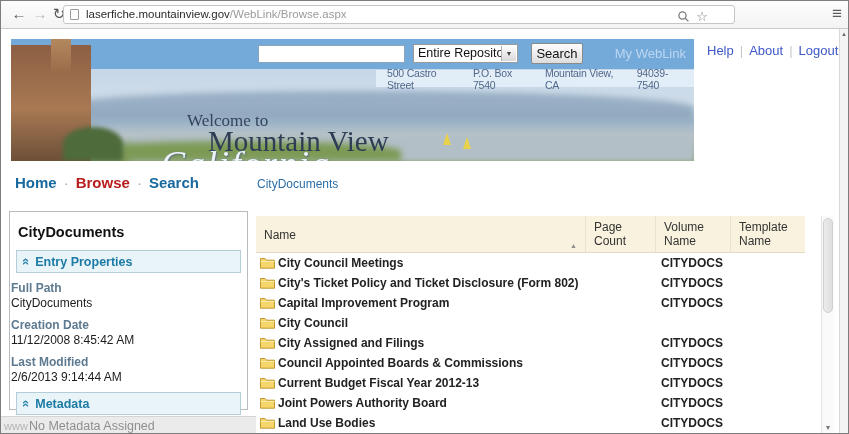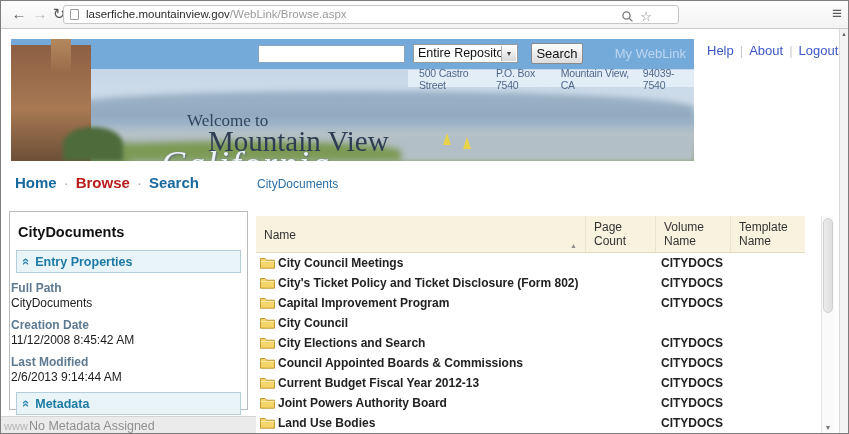--- a/index.html
+++ b/index.html
@@ -13,7 +13,7 @@
   .nav-btn { position:absolute; top:3px; width:20px; height:20px; font-size:15px; color:#5a5a5a;
              text-align:center; line-height:20px; cursor:pointer; }
   .nav-btn.disabled { color:#b9b9b9; }
-  .omnibox { position:absolute; left:62px; top:4px; width:616px; height:19px; background:#fff;
+  .omnibox { position:absolute; left:62px; top:4px; width:672px; height:19px; background:#fff;
              border:1px solid #c6c6c6; border-radius:3px; font-size:11.5px; line-height:17px;
              padding-left:22px; color:#2b2b2b; }
   .page-ico { position:absolute; left:6px; top:3px; width:9px; height:11px; background:#fff;

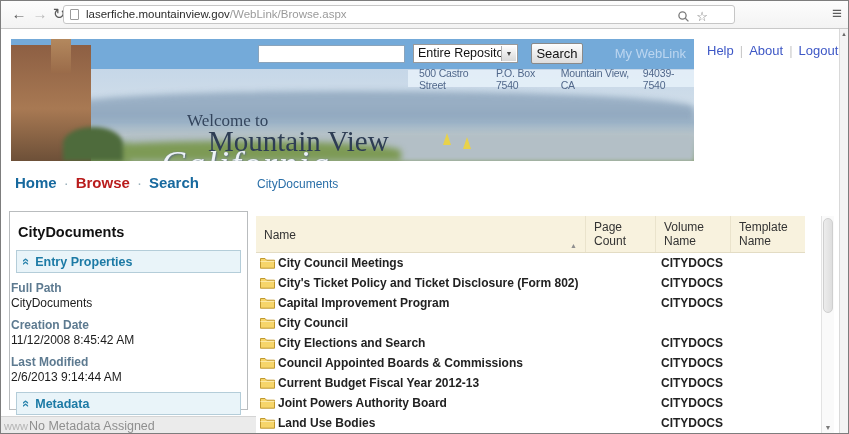--- a/index.html
+++ b/index.html
@@ -47,7 +47,7 @@
            border-radius:50% 50% 0 0; filter:blur(2px); }
   .sail { position:absolute; width:0; height:0; border-left:4px solid transparent;
           border-right:4px solid transparent; border-bottom:12px solid #e8d24a; filter:blur(.4px); }
-  .addr-band { position:absolute; top:1px; right:0; width:286px; height:17px;
+  .addr-band { position:absolute; top:1px; right:0; width:318px; height:17px;
                background:rgba(228,240,248,.9); display:flex; align-items:center;
                justify-content:flex-end; padding-right:6px; }
   .addr-band span { font-size:10.5px; color:#51688b; margin-left:11px; letter-spacing:-.2px; }

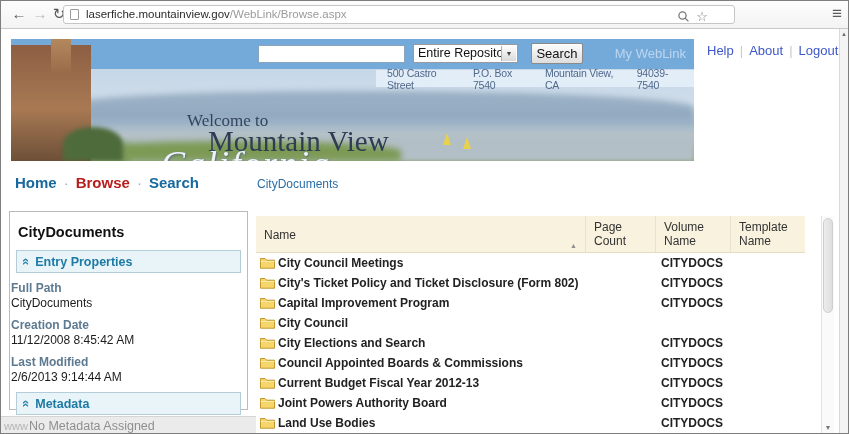--- a/index.html
+++ b/index.html
@@ -284,7 +284,7 @@
             <path d="M0.5 2.5 L5 2.5 L6.6 4.2 L14.5 4.2 L14.5 12.2 L0.5 12.2 Z" fill="#f6d56a" stroke="#c0982f"></path>
             <path d="M0.5 5.5 L14.5 5.5" stroke="#fbe9a8" stroke-width="1"></path>
           </svg>
-          <span class="nm">City Elections and Search</span>
+          <span class="nm">City Assigned and Filings</span>
           <span class="vol">CITYDOCS</span>
         </div>
         <div class="trow">

